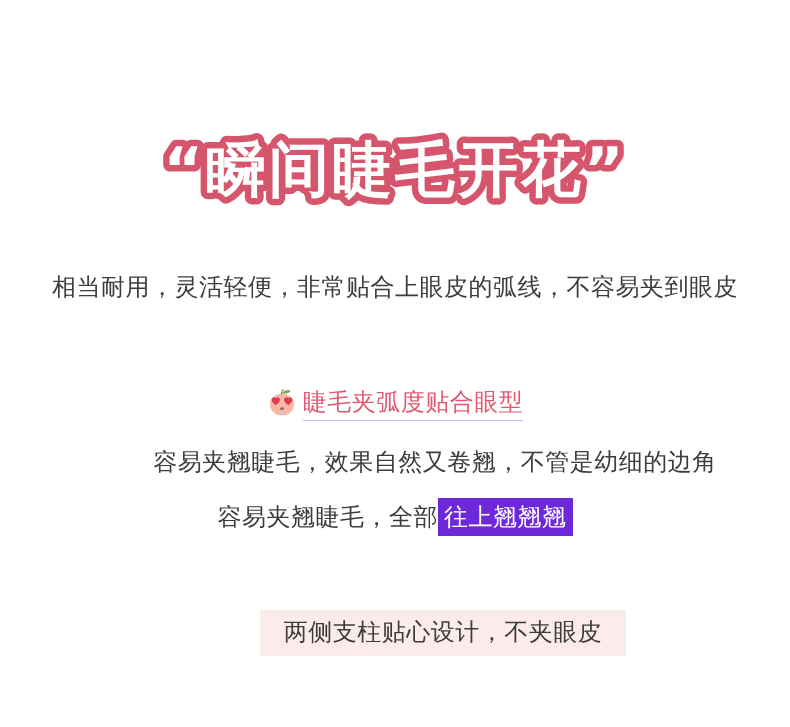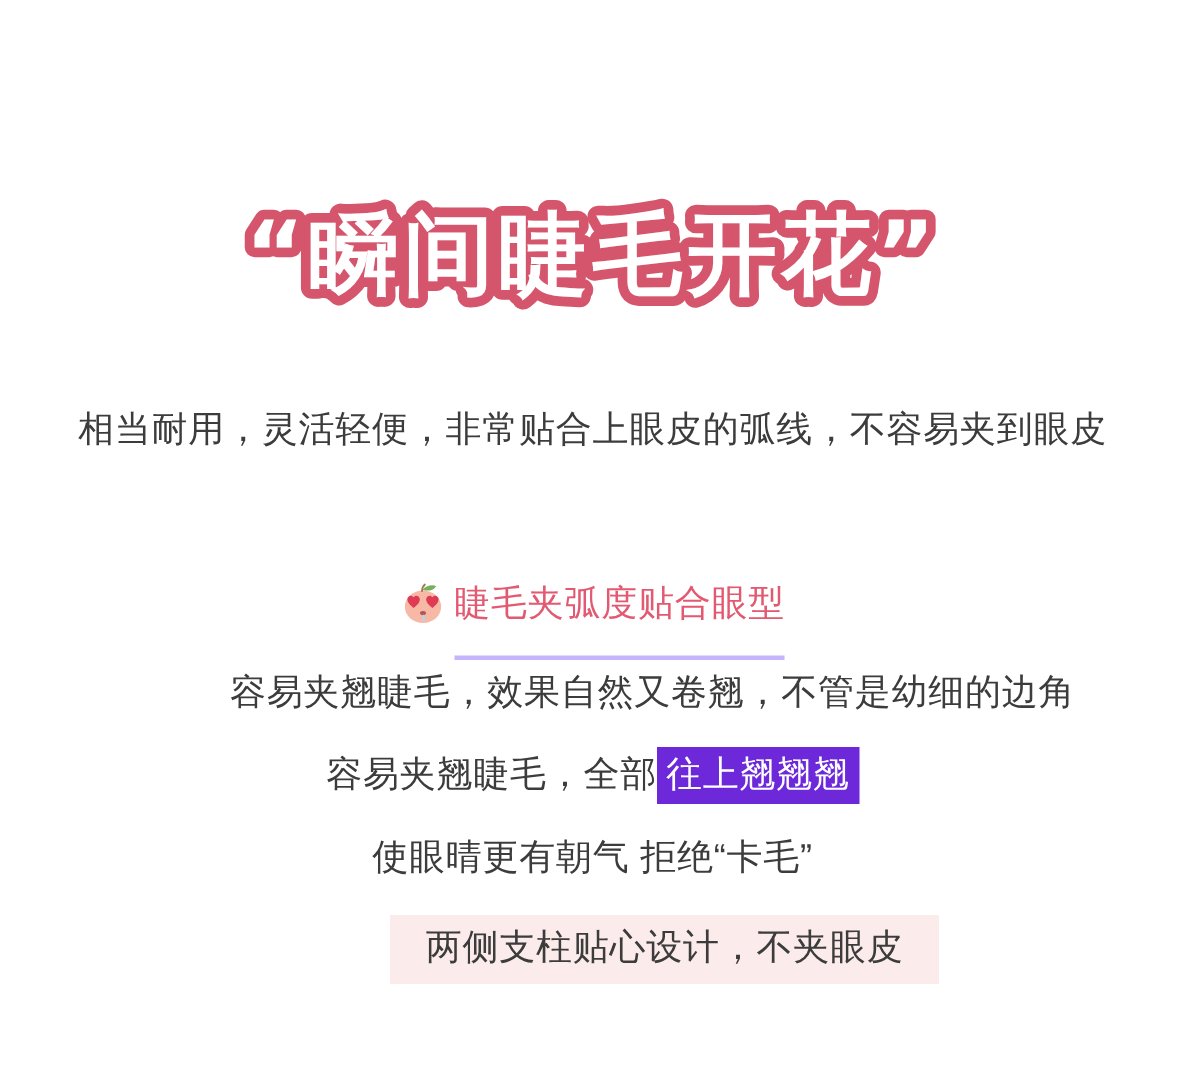--- a/index.html
+++ b/index.html
@@ -53,8 +53,8 @@
   .pink-line { color: #e25a72; font-weight: 400; }
   .pink-underline {
     display: inline-block;
-    border-bottom: 3px solid #c4b5fd;
-    padding-bottom: 19px;
+    border-bottom: 1px solid #c4b5fd;
+    padding-bottom: 3px;
   }
   .hl {
     background: #6d28d9;

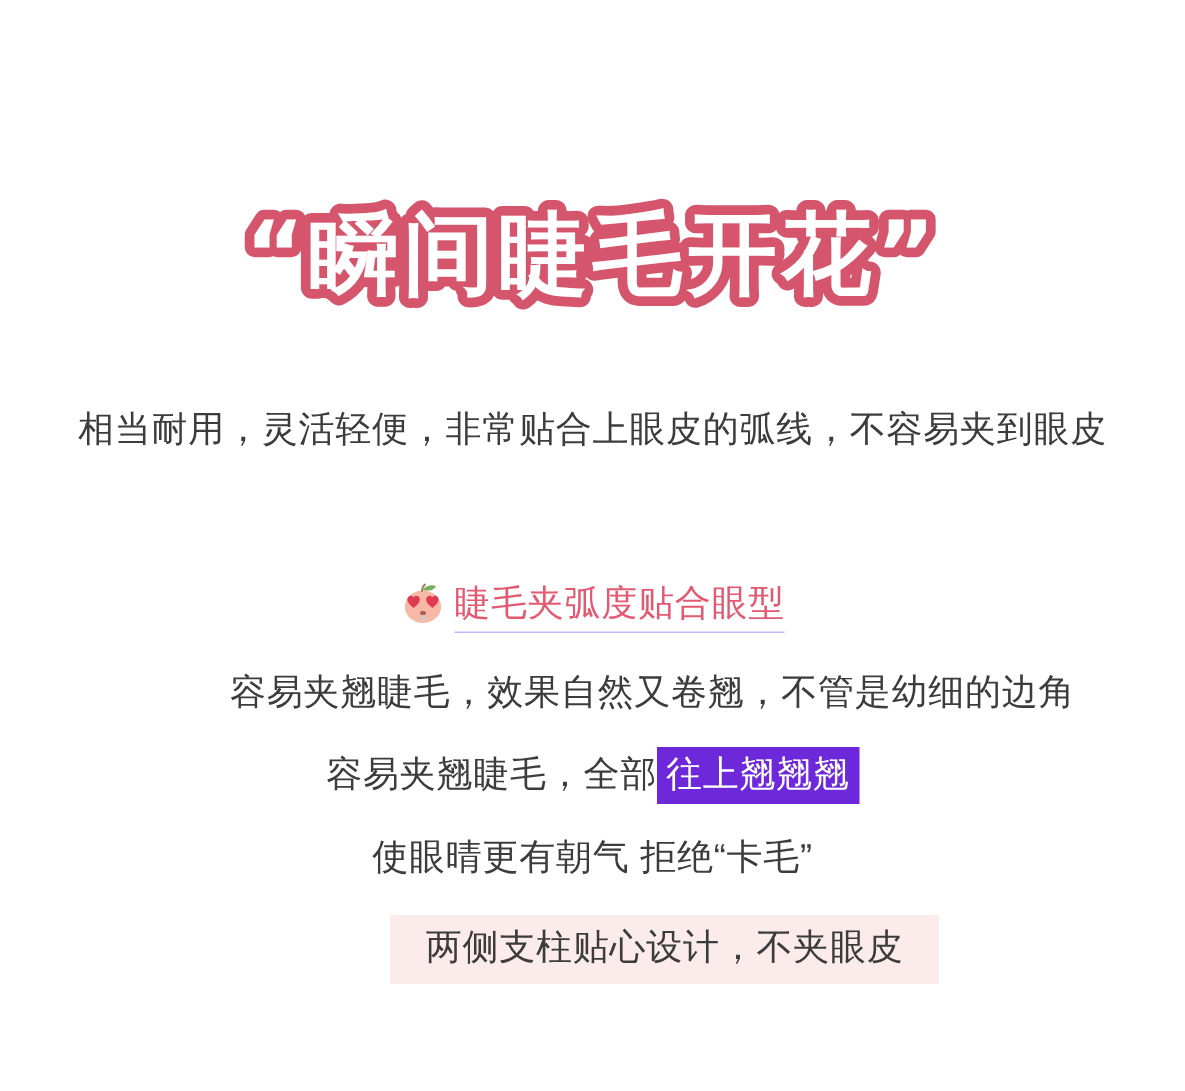--- a/index.html
+++ b/index.html
@@ -110,7 +110,6 @@
     <span>容易夹翘睫毛，全部</span><span class="hl">往上翘翘翘</span>
   </p>
 
-  <p class="line l6">使眼晴更有朝气 拒绝“卡毛”</p>
 
   <p class="line l7">
     <span class="soft-band">两侧支柱贴心设计，不夹眼皮</span>

